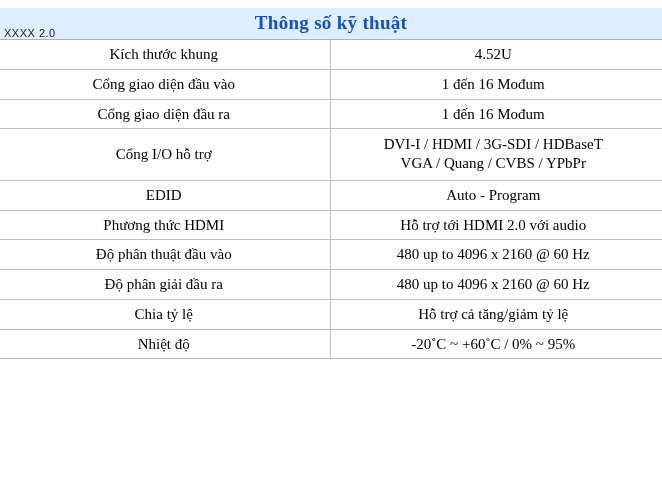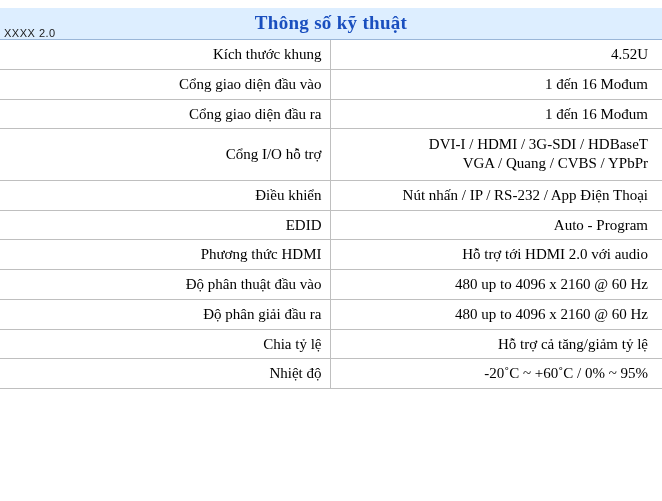--- a/index.html
+++ b/index.html
@@ -60,7 +60,7 @@
     line-height: 1.25;
   }
   table.spec td.label {
-    text-align: right;
+    text-align: center;
     border-right: 1px solid #bfbfbf;
     padding-left: 6px;
   }

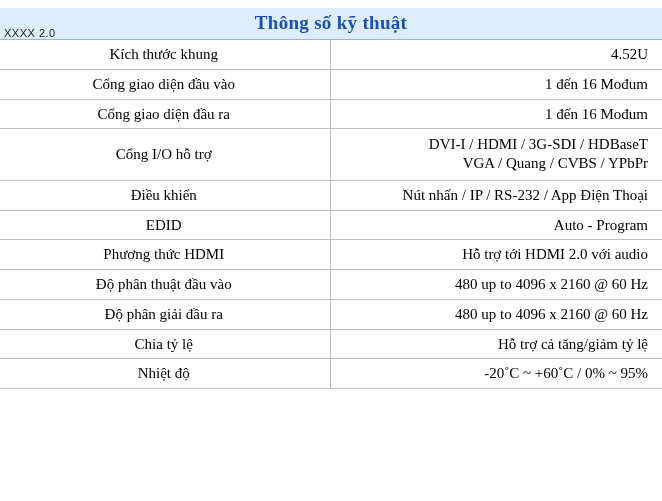--- a/index.html
+++ b/index.html
@@ -65,7 +65,7 @@
     padding-left: 6px;
   }
   table.spec td.value {
-    text-align: right;
+    text-align: center;
     padding-right: 14px;
   }
   table.spec tr.tall td {

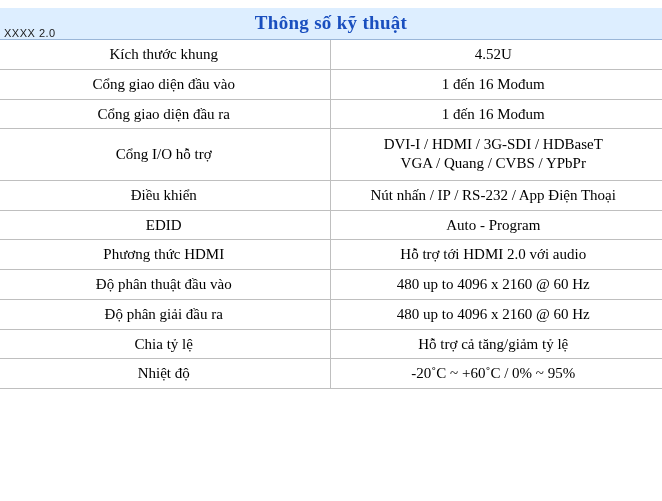--- a/index.html
+++ b/index.html
@@ -118,12 +118,6 @@
           </td>
         </tr>
         <tr>
-          <td class="label">Điều khiển</td>
-          <td class="value">
-            <span class="value-line">Nút nhấn / IP / RS-232 / App Điện Thoại</span>
-          </td>
-        </tr>
-        <tr>
           <td class="label">EDID</td>
           <td class="value">
             <span class="value-line">Auto - Program</span>

